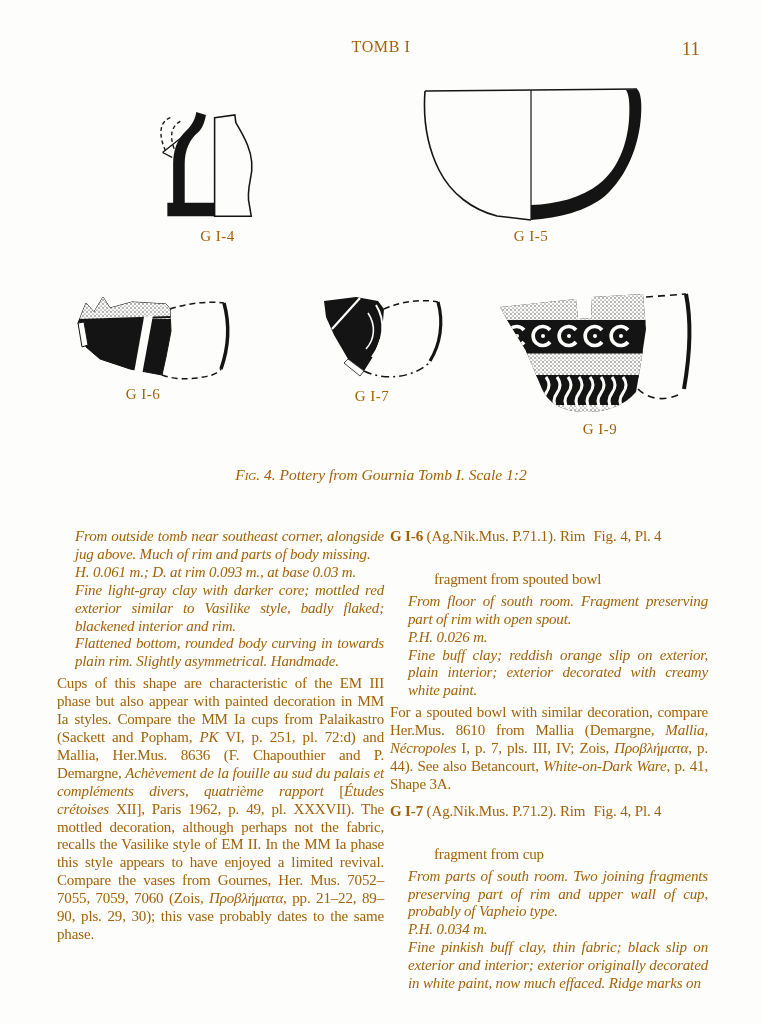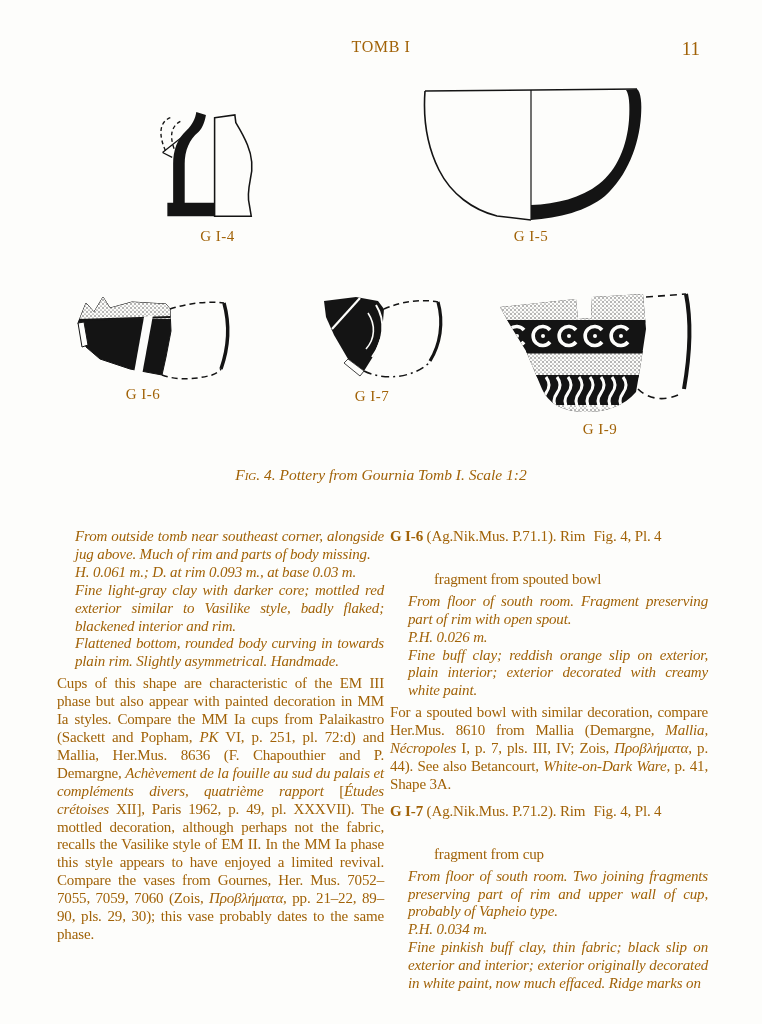--- a/index.html
+++ b/index.html
@@ -188,7 +188,7 @@
         </div>
         <div class="entry-subtitle">fragment from cup</div>
       </div>
-      <p class="catalog"><span>From floor of south room. Two joining fragments preserving part of rim and upper wall of cup, probably of Vapheio type.</span></p>
+      <p class="catalog"><span>From parts of south room. Two joining fragments preserving part of rim and upper wall of cup, probably of Vapheio type.</span></p>
       <p class="catalog"><span>P.H. 0.034 m.</span></p>
       <p class="catalog"><span>Fine pinkish buff clay, thin fabric; black slip on exterior and interior; exterior originally decorated in white paint, now much effaced. Ridge marks on</span></p>
     </div>

